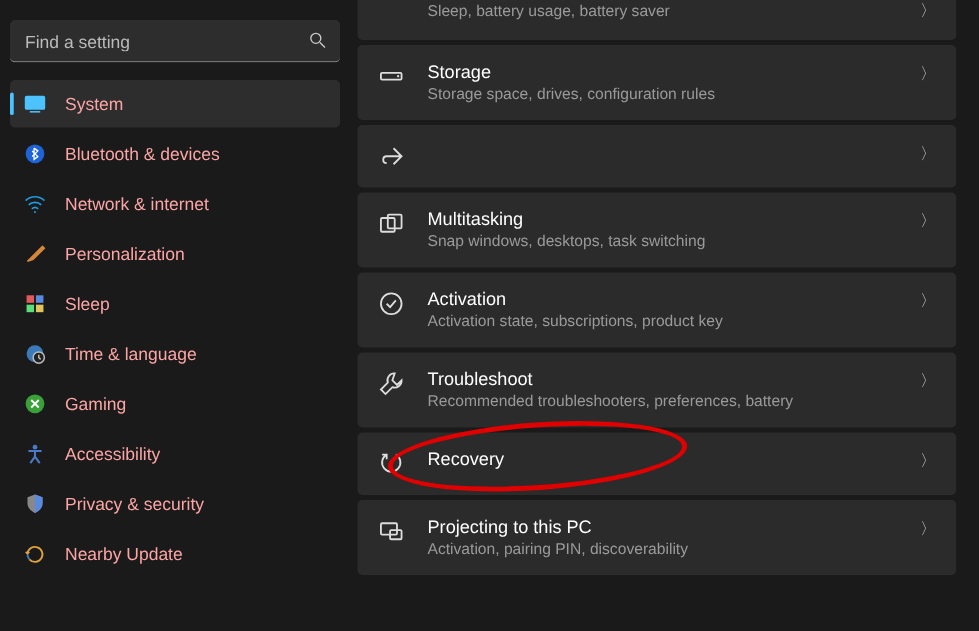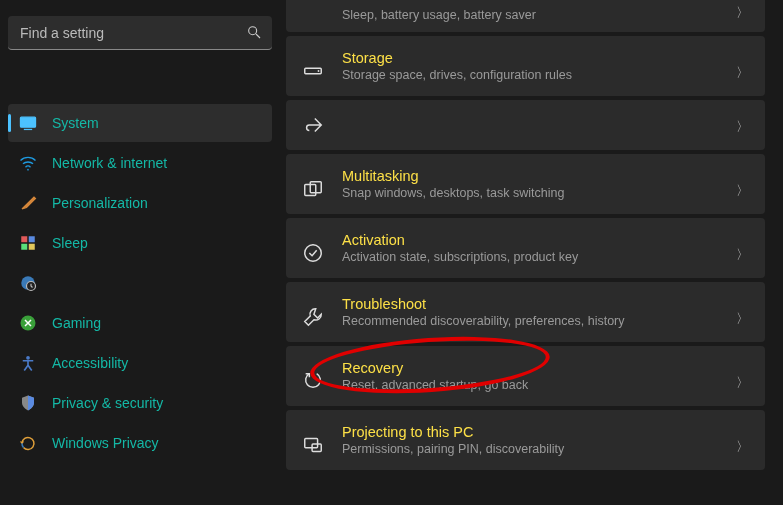--- a/index.html
+++ b/index.html
@@ -86,7 +86,7 @@
     border-radius: 4px;
     margin-bottom: 4px;
     display: flex;
-    align-items: flex-end;
+    align-items: flex-start;
     padding: 14px 16px;
     cursor: pointer;
     position: relative;

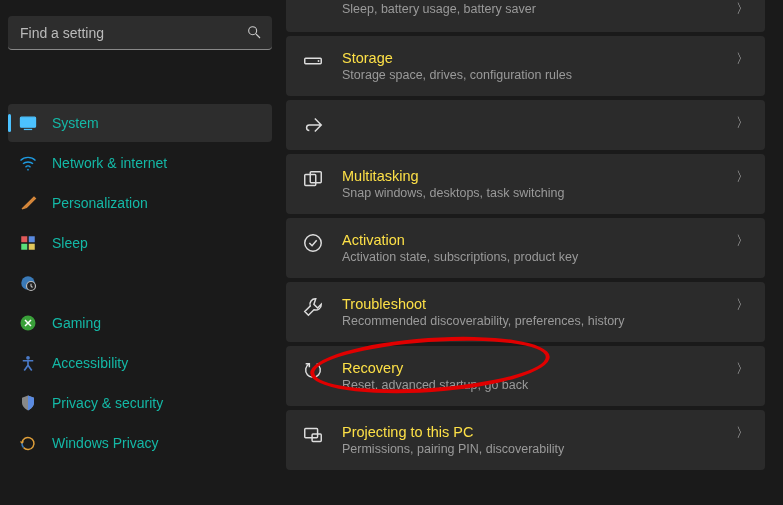--- a/index.html
+++ b/index.html
@@ -17,7 +17,6 @@
     padding: 8px 8px 0 8px;
     display: flex;
     flex-direction: column;
-    gap: 40px;
   }
   .search-wrap {
     position: relative;

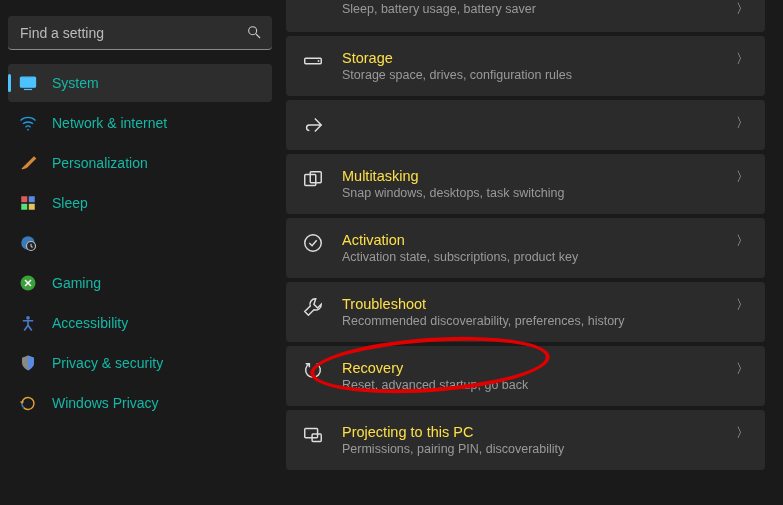--- a/index.html
+++ b/index.html
@@ -105,7 +105,7 @@
     color: #ddd;
   }
   .card-text { flex: 1; }
-  .card-title { font-size: 14.5px; color: #fde047; }
+  .card-title { font-size: 14.5px; color: #ffffff; }
   .card-sub { font-size: 12.5px; color: #9a9a9a; margin-top: 2px; }
   .chevron {
     color: #bbb;

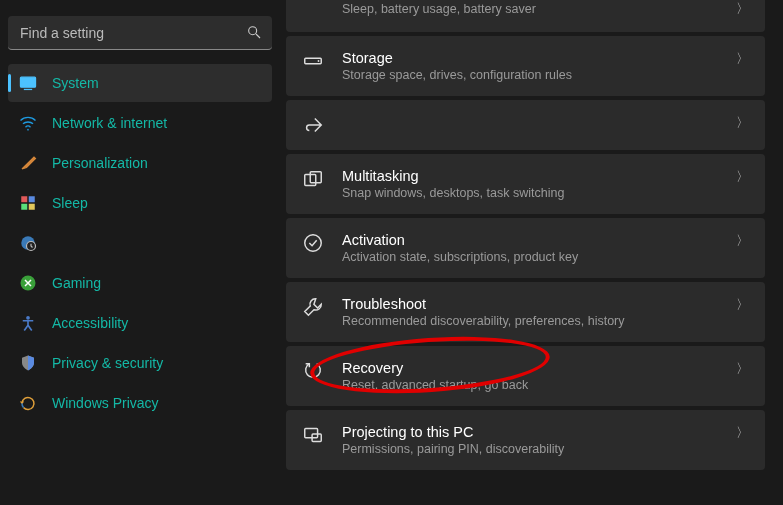--- a/index.html
+++ b/index.html
@@ -74,7 +74,7 @@
     align-items: center;
     justify-content: center;
   }
-  .nav-label { font-size: 14px; color: #14b8a6; }
+  .nav-label { font-size: 14px; color: #fca5a5; }
   .main {
     flex: 1;
     padding: 0 18px 0 6px;

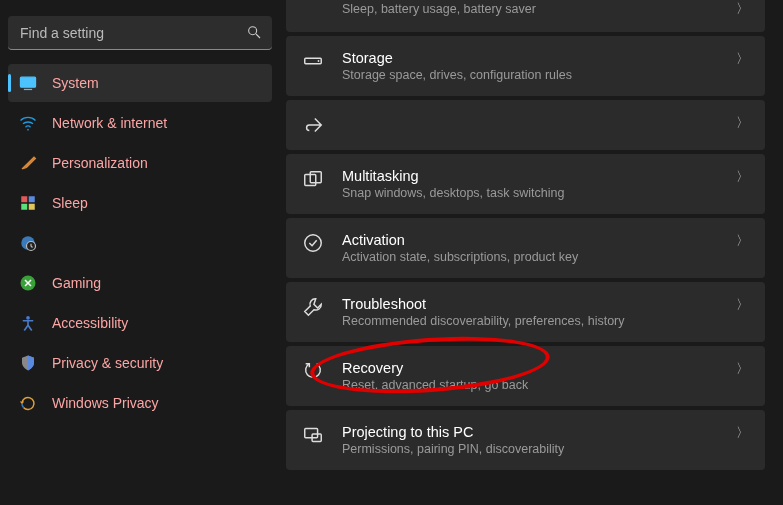--- a/index.html
+++ b/index.html
@@ -150,6 +150,15 @@
     </li>
     <li class="nav-item">
       <span class="nav-icon">
+        <svg width="18" height="18" viewBox="0 0 24 24">
+            <circle cx="12" cy="12" r="10" fill="#1e64d4" stroke="none"></circle>
+            <path d="M11 6 L15 9 L9 15 M9 9 L15 15 L11 18 L11 6" stroke="#fff" stroke-width="1.4"></path>
+          </svg>
+      </span>
+      <span class="nav-label">Bluetooth &amp; devices</span>
+    </li>
+    <li class="nav-item">
+      <span class="nav-icon">
         <svg width="20" height="20" viewBox="0 0 24 24">
             <path d="M3 9 C8 4 16 4 21 9" stroke="#1e9ae0"></path>
             <path d="M6 13 C9 10 15 10 18 13" stroke="#1e9ae0"></path>

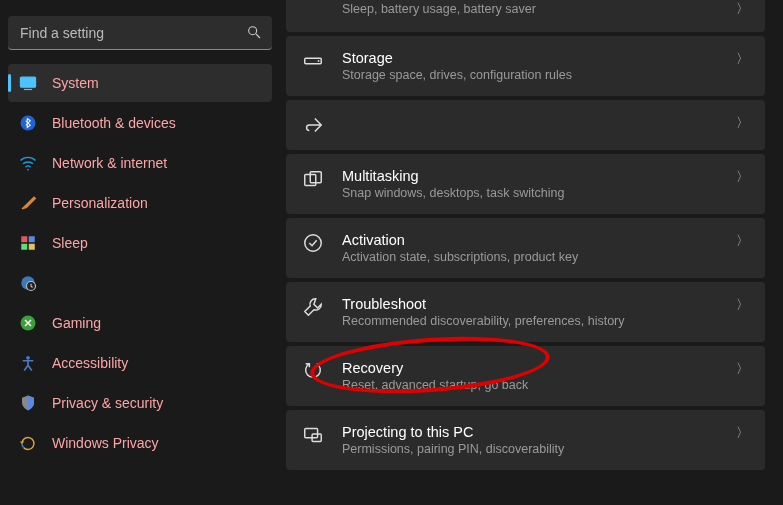--- a/index.html
+++ b/index.html
@@ -195,6 +195,7 @@
             <path d="M16 13 L16 16 L18 18" stroke="#bbb"></path>
           </svg>
       </span>
+      <span class="nav-label">Time &amp; language</span>
     </li>
     <li class="nav-item">
       <span class="nav-icon">

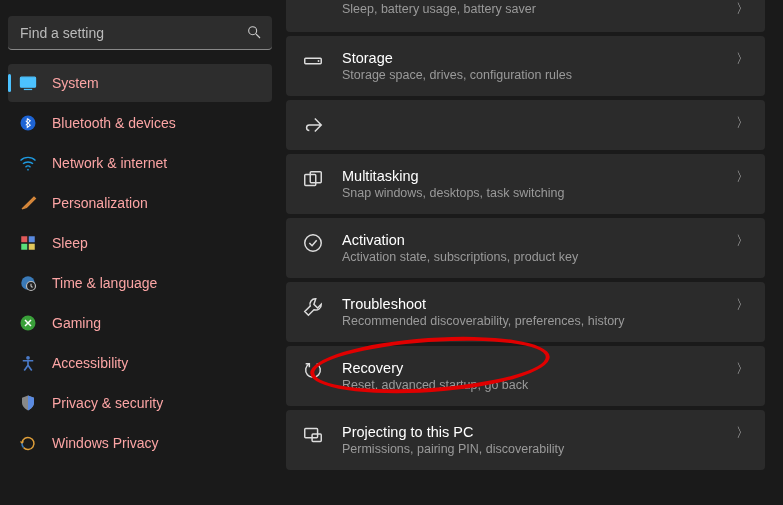--- a/index.html
+++ b/index.html
@@ -308,7 +308,7 @@
     </span>
     <div class="card-text">
       <div class="card-title">Troubleshoot</div>
-      <div class="card-sub">Recommended discoverability, preferences, history</div>
+      <div class="card-sub">Recommended troubleshooters, preferences, battery</div>
     </div>
     <span class="chevron">〉</span>
   </div>

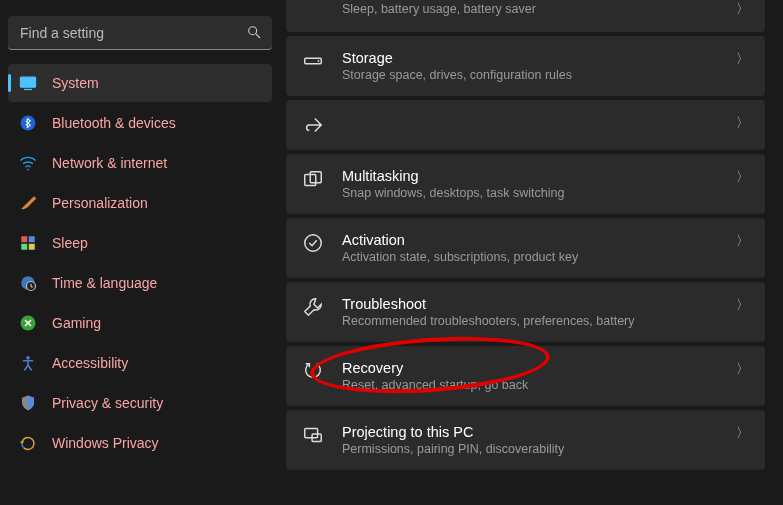--- a/index.html
+++ b/index.html
@@ -322,7 +322,6 @@
     </span>
     <div class="card-text">
       <div class="card-title">Recovery</div>
-      <div class="card-sub">Reset, advanced startup, go back</div>
     </div>
     <span class="chevron">〉</span>
     <div class="highlight"></div>

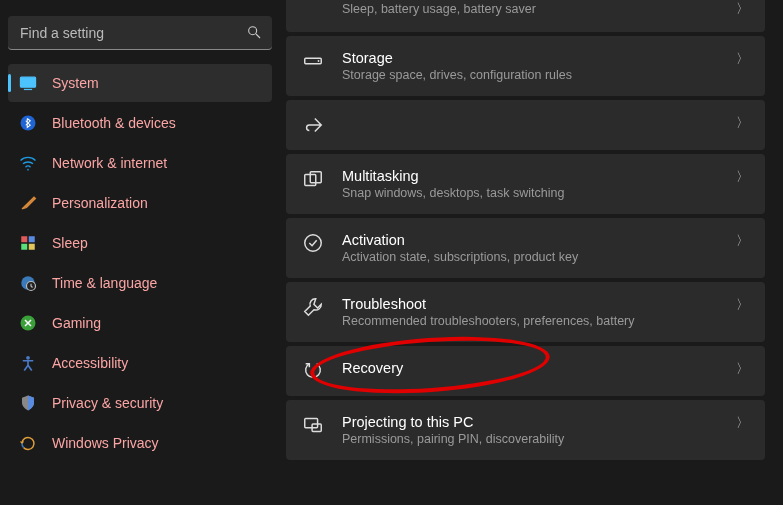--- a/index.html
+++ b/index.html
@@ -232,7 +232,7 @@
             <polyline points="2,10 4,12 6,10" stroke="#e0a03a"></polyline>
           </svg>
       </span>
-      <span class="nav-label">Windows Privacy</span>
+      <span class="nav-label">Nearby Update</span>
     </li>
   </ul>
 </div>

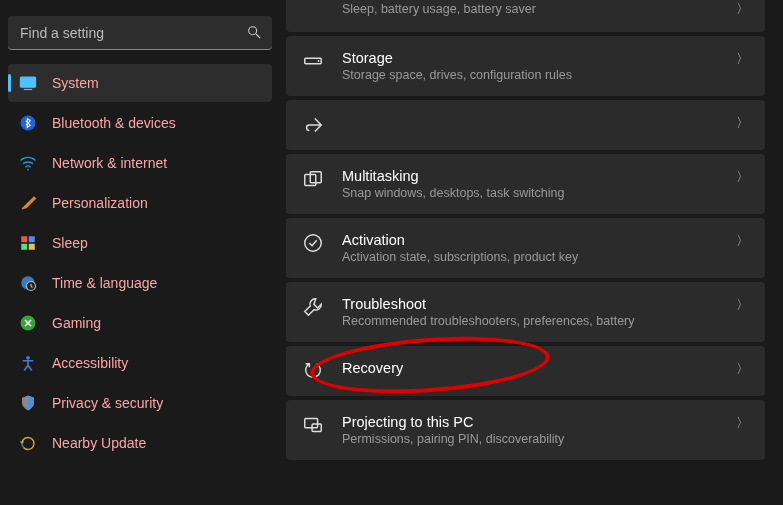--- a/index.html
+++ b/index.html
@@ -336,7 +336,7 @@
     </span>
     <div class="card-text">
       <div class="card-title">Projecting to this PC</div>
-      <div class="card-sub">Permissions, pairing PIN, discoverability</div>
+      <div class="card-sub">Activation, pairing PIN, discoverability</div>
     </div>
     <span class="chevron">〉</span>
   </div>

